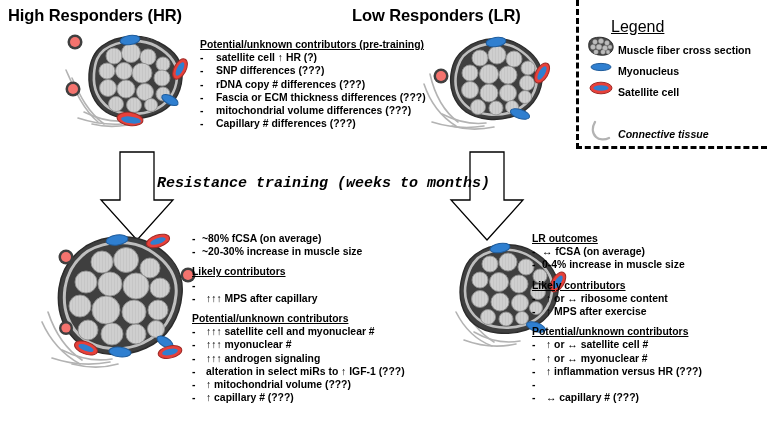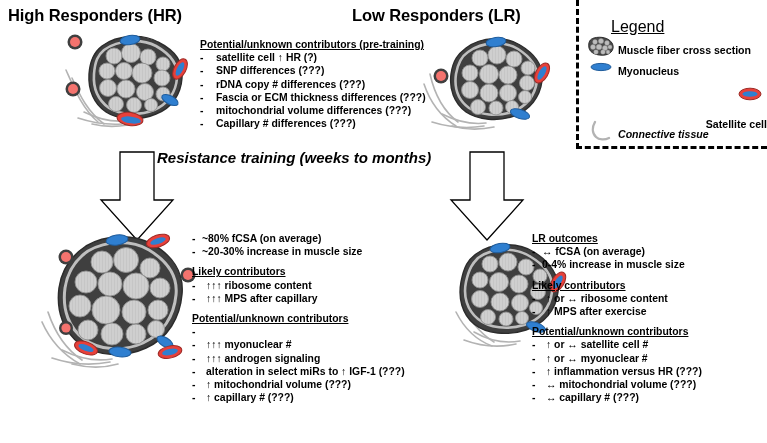--- a/index.html
+++ b/index.html
@@ -306,7 +306,7 @@
       <span class="legend-label">Myonucleus</span>
     </div>
 
-    <div class="legend-row" style="top:84px;flex-direction:column;">
+    <div class="legend-row" style="top:78px;">
       <span class="legend-ico">
         <svg width="34" height="20" viewBox="0 0 34 20">
           <ellipse cx="17" cy="10" rx="11" ry="5.8" fill="#e8403a" stroke="#9e2b26" stroke-width="1"></ellipse>

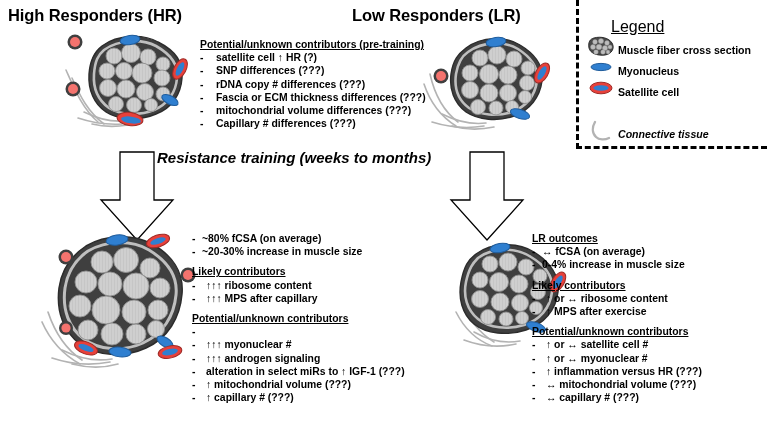--- a/index.html
+++ b/index.html
@@ -71,11 +71,12 @@
   
   #resistance-label {
     left: 157px;
-    top: 149px;
+    top: 175px;
     font-size: 15px;
     font-style: italic;
     font-weight: bold;
     white-space: nowrap;
+    font-family: Liberation Mono, monospace;
   }
 
   

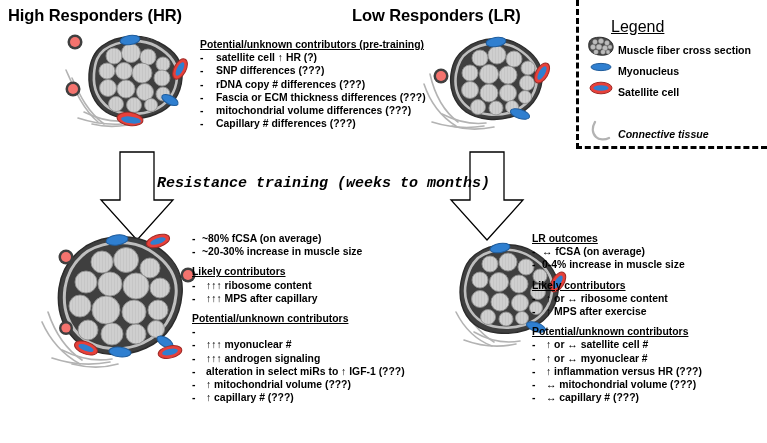--- a/index.html
+++ b/index.html
@@ -411,7 +411,6 @@
     <ul>
       <li>
           <span class="dash">-</span>
-          <span class="txt">↑↑↑ ribosome content</span>
         </li>
       <li>
           <span class="dash">-</span>

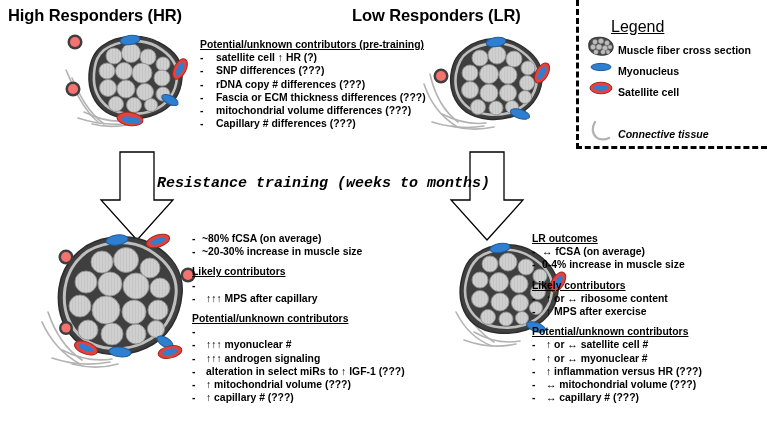--- a/index.html
+++ b/index.html
@@ -422,6 +422,7 @@
     <ul>
       <li>
           <span class="dash">-</span>
+          <span class="txt">↑↑↑ satellite cell and myonuclear #</span>
         </li>
       <li>
           <span class="dash">-</span>

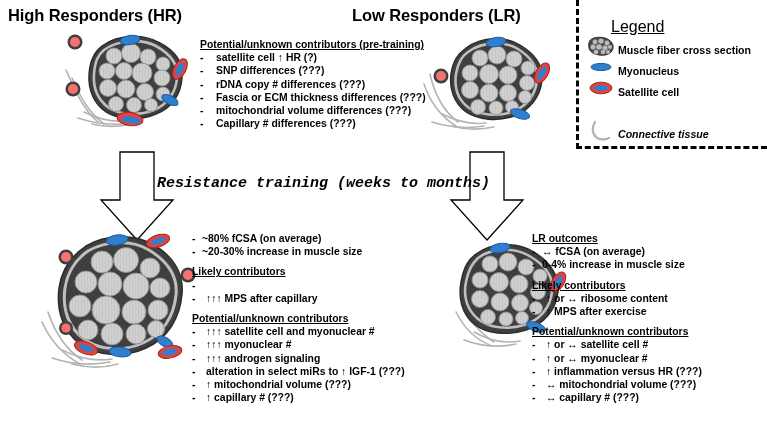--- a/index.html
+++ b/index.html
@@ -526,7 +526,6 @@
         </li>
       <li>
           <span class="dash">-</span>
-          <span class="txt">↔ mitochondrial volume (???)</span>
         </li>
       <li>
           <span class="dash">-</span>

